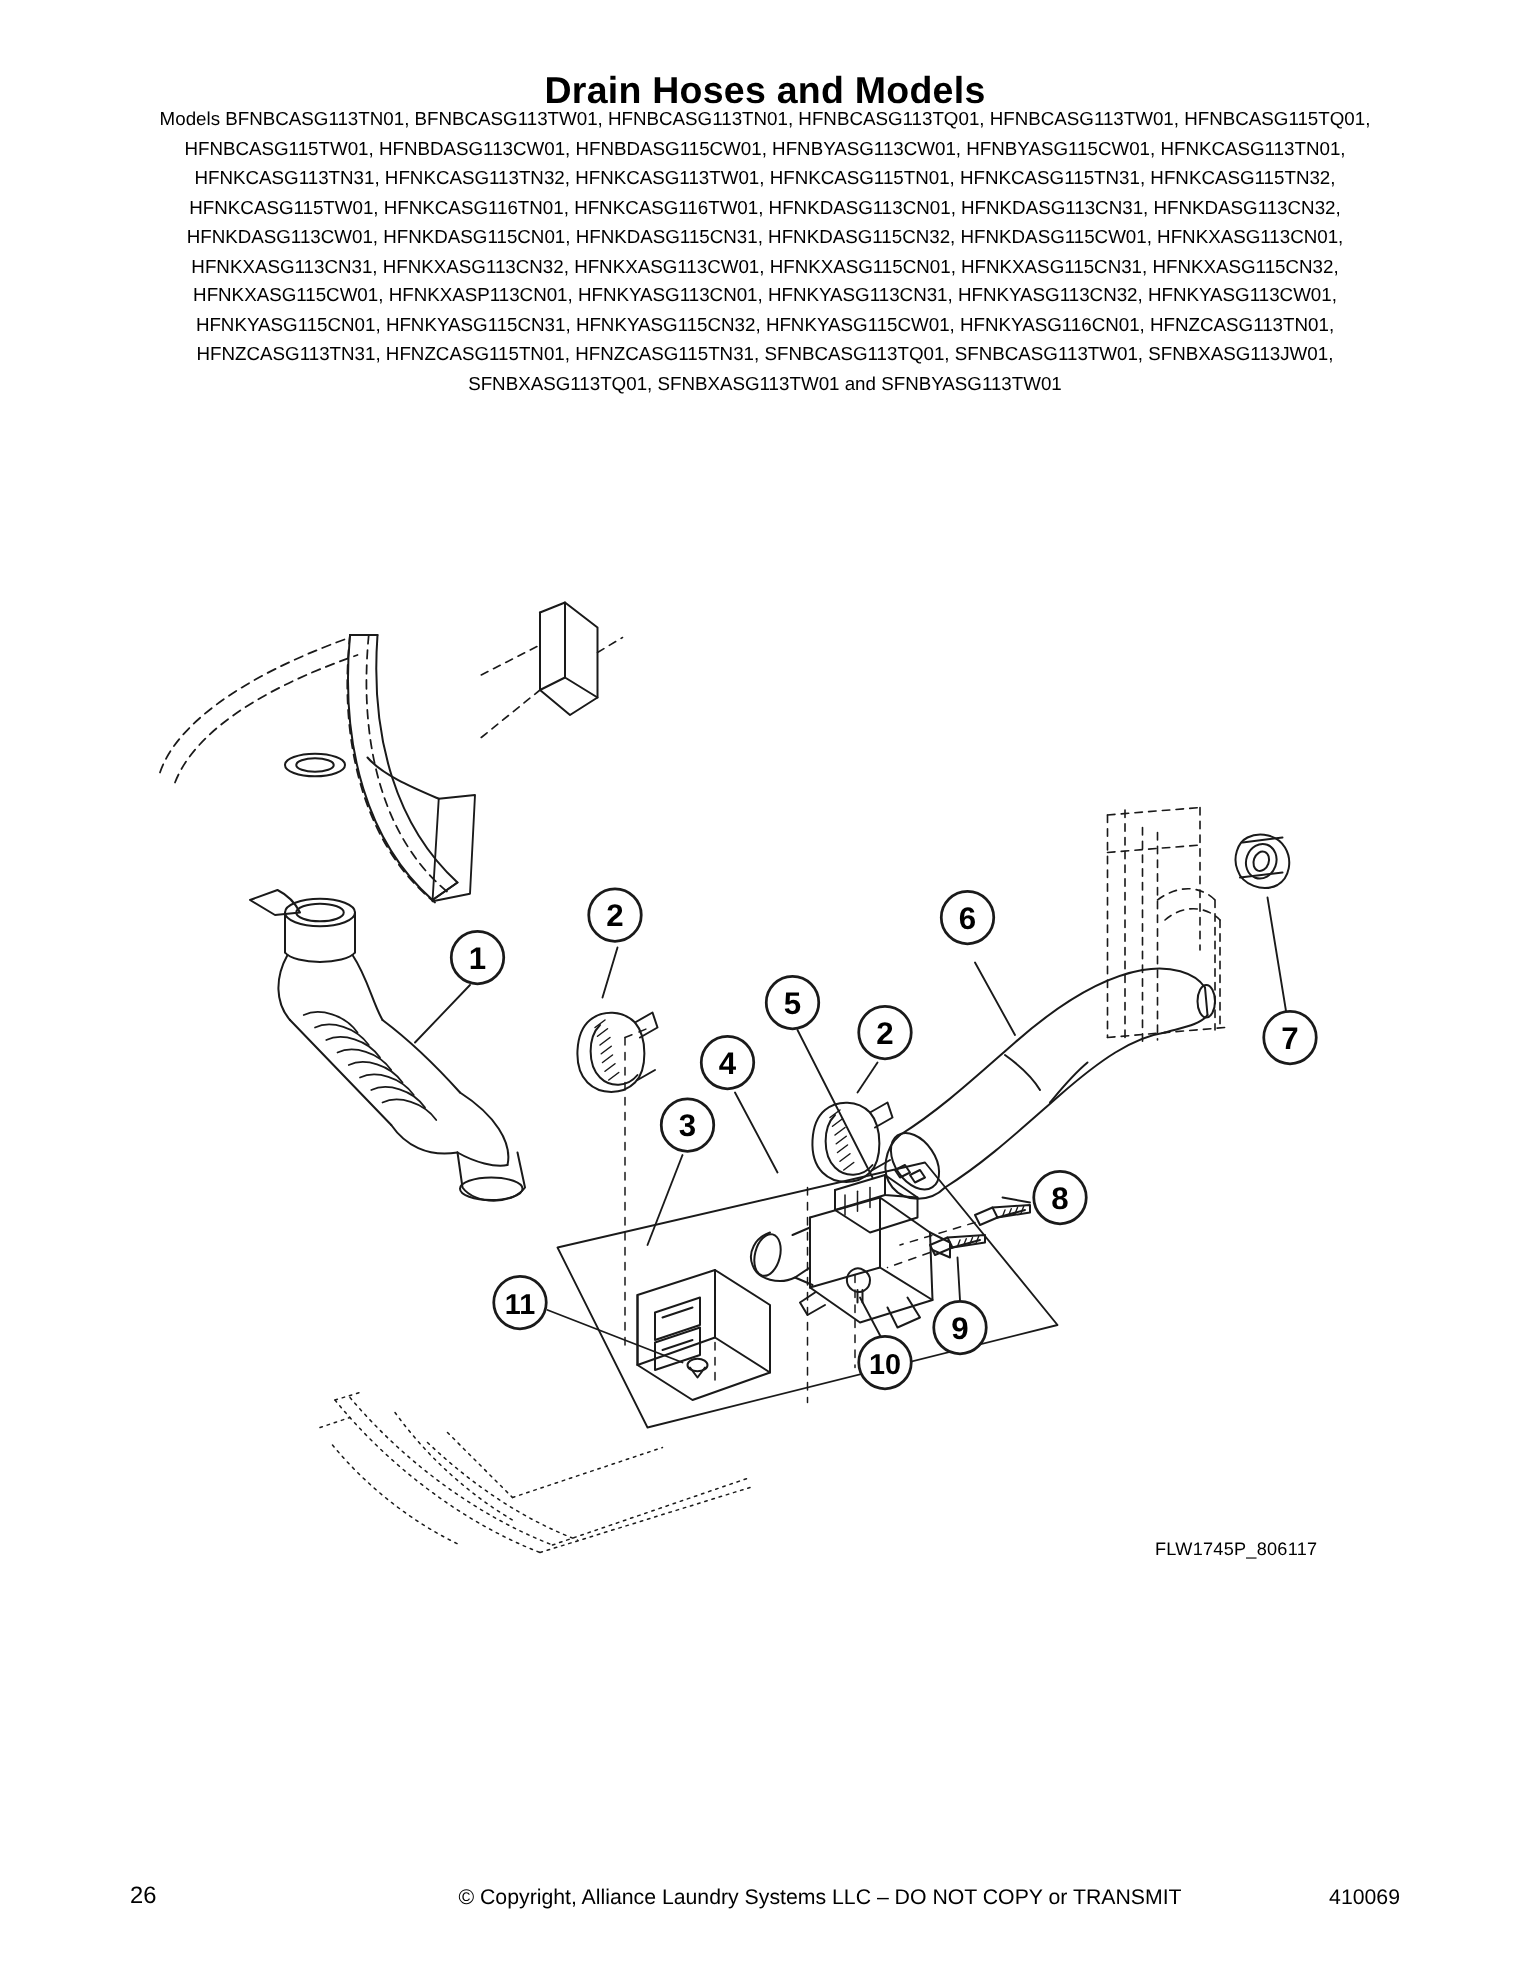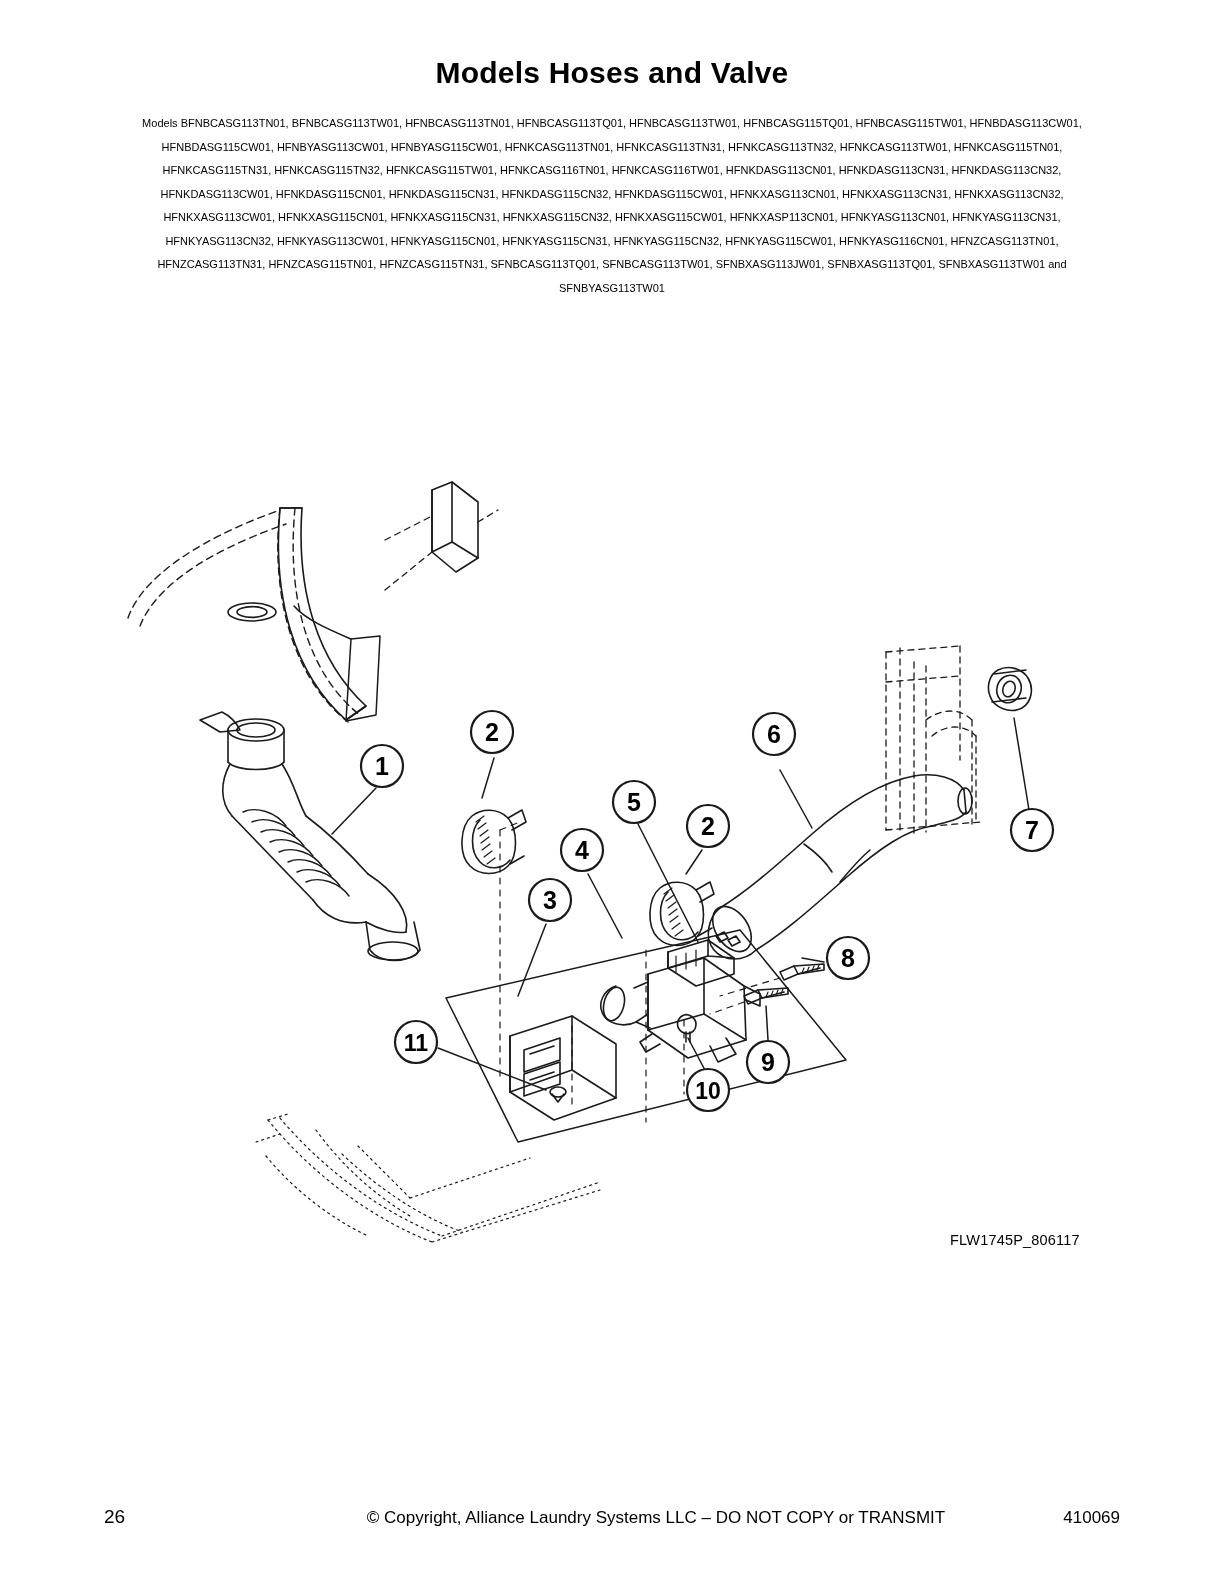--- a/index.html
+++ b/index.html
@@ -84,7 +84,7 @@
 
 <div class="page">
 
-  <div class="title">Models Hoses and Valve</div>
+  <div class="title">Drain Hoses and Models</div>
 
   <div class="models">Models BFNBCASG113TN01, BFNBCASG113TW01, HFNBCASG113TN01, HFNBCASG113TQ01, HFNBCASG113TW01, HFNBCASG115TQ01, HFNBCASG115TW01, HFNBDASG113CW01, HFNBDASG115CW01, HFNBYASG113CW01, HFNBYASG115CW01, HFNKCASG113TN01, HFNKCASG113TN31, HFNKCASG113TN32, HFNKCASG113TW01, HFNKCASG115TN01, HFNKCASG115TN31, HFNKCASG115TN32, HFNKCASG115TW01, HFNKCASG116TN01, HFNKCASG116TW01, HFNKDASG113CN01, HFNKDASG113CN31, HFNKDASG113CN32, HFNKDASG113CW01, HFNKDASG115CN01, HFNKDASG115CN31, HFNKDASG115CN32, HFNKDASG115CW01, HFNKXASG113CN01, HFNKXASG113CN31, HFNKXASG113CN32, HFNKXASG113CW01, HFNKXASG115CN01, HFNKXASG115CN31, HFNKXASG115CN32, HFNKXASG115CW01, HFNKXASP113CN01, HFNKYASG113CN01, HFNKYASG113CN31, HFNKYASG113CN32, HFNKYASG113CW01, HFNKYASG115CN01, HFNKYASG115CN31, HFNKYASG115CN32, HFNKYASG115CW01, HFNKYASG116CN01, HFNZCASG113TN01, HFNZCASG113TN31, HFNZCASG115TN01, HFNZCASG115TN31, SFNBCASG113TQ01, SFNBCASG113TW01, SFNBXASG113JW01, SFNBXASG113TQ01, SFNBXASG113TW01 and SFNBYASG113TW01</div>
 

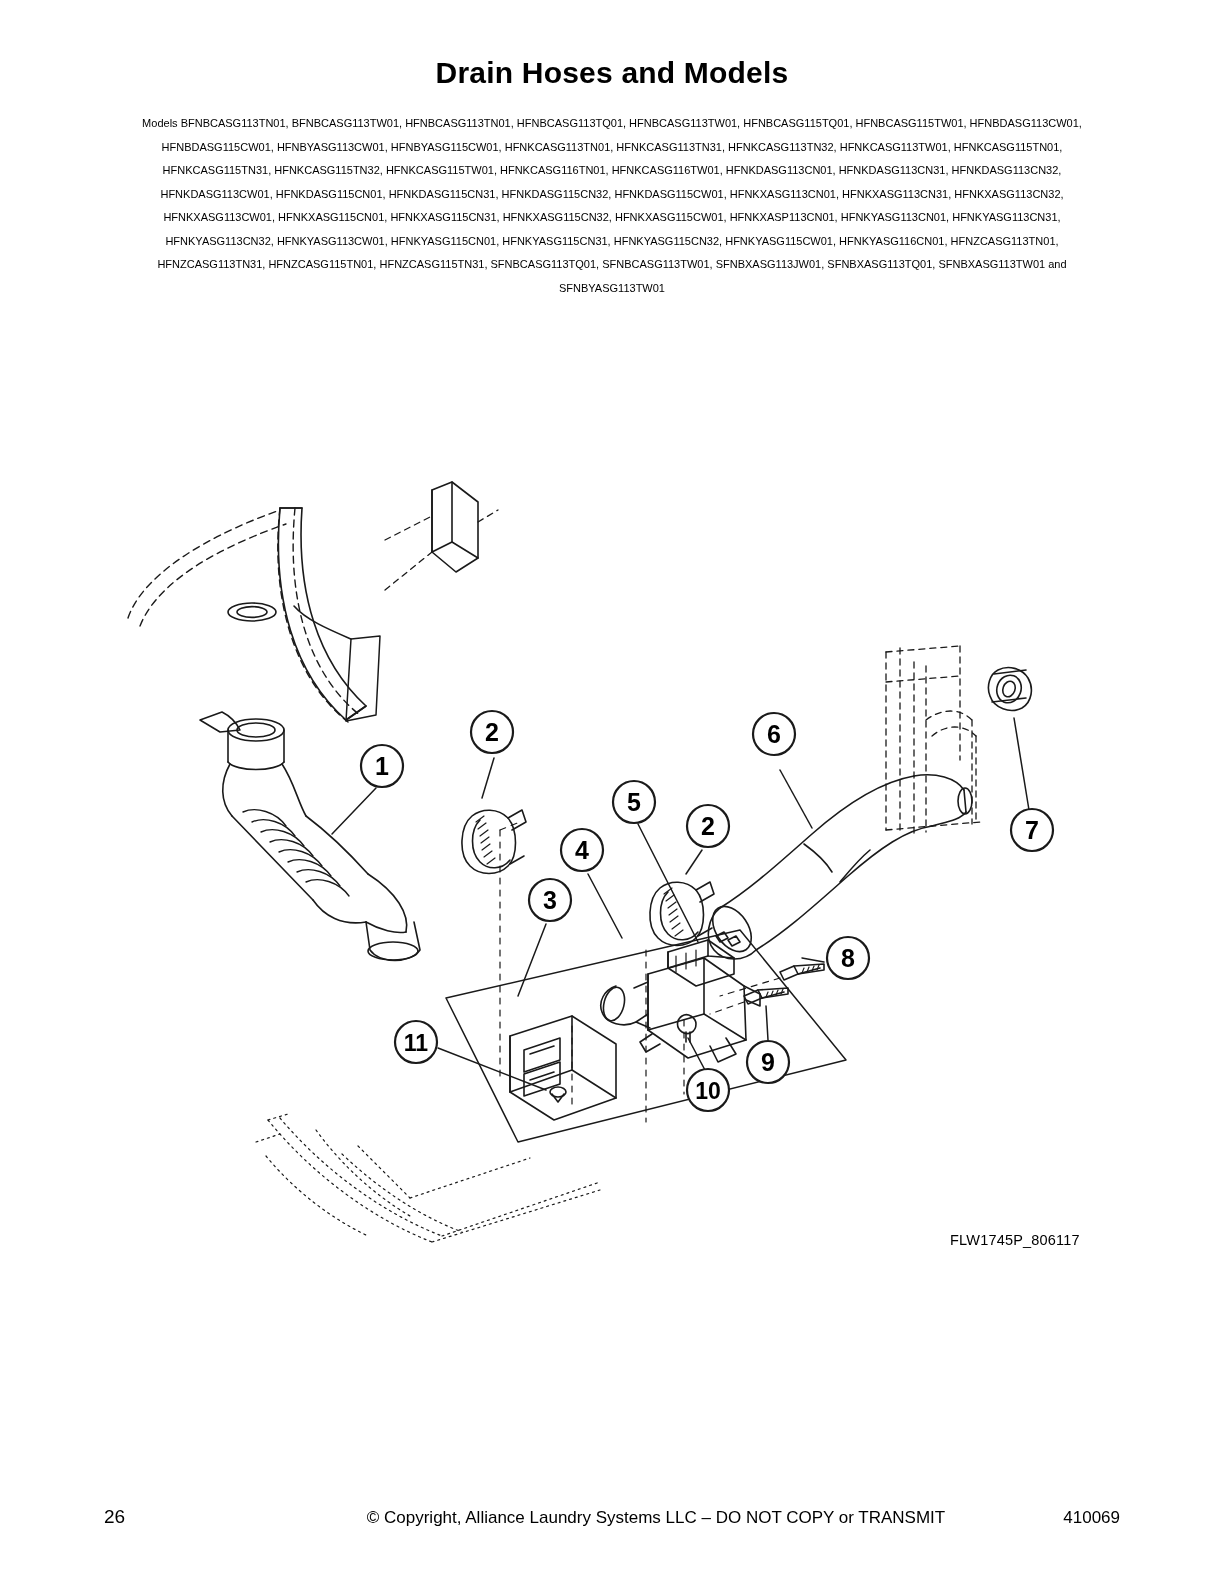--- a/index.html
+++ b/index.html
@@ -31,11 +31,11 @@
   }
   .models {
     position: absolute;
-    top: 112px;
+    top: 84px;
     left: 112px;
     width: 1000px;
     text-align: center;
-    font-size: 11px;
+    font-size: 15px;
     line-height: 23.5px;
   }
   .figure {

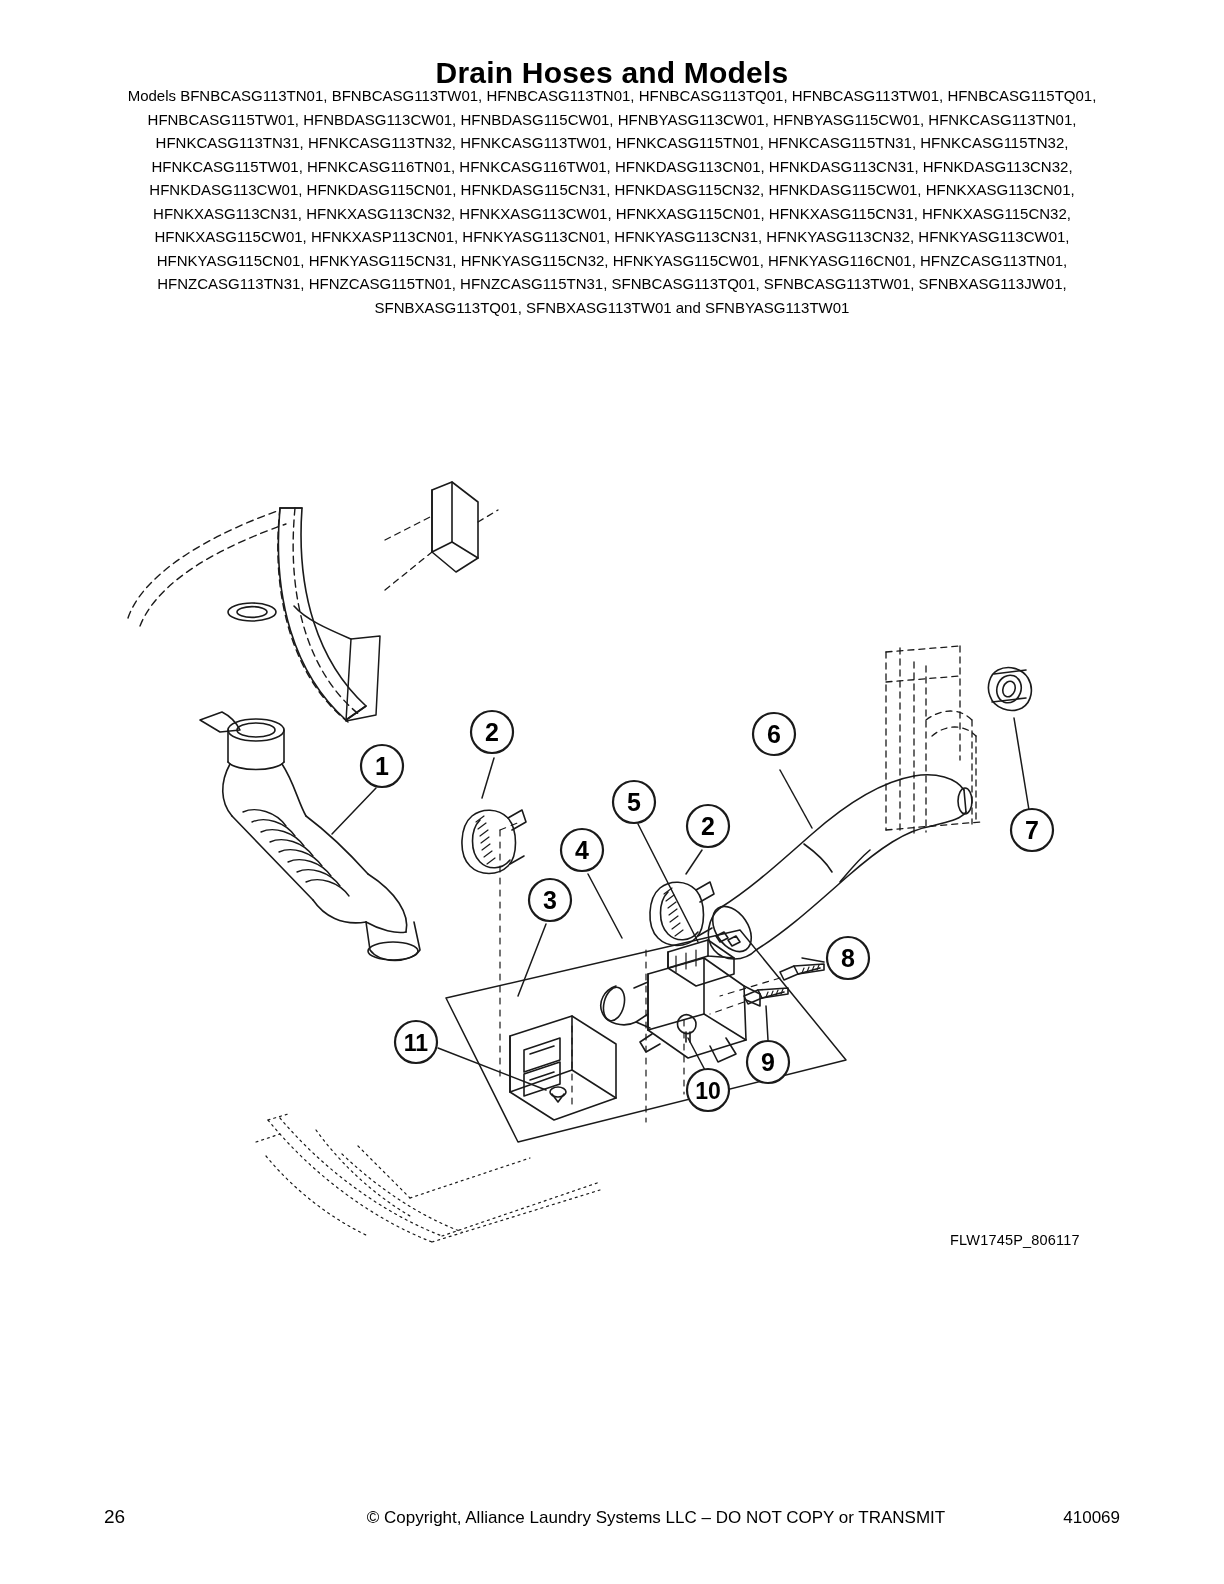--- a/index.html
+++ b/index.html
@@ -54,7 +54,6 @@
     left: 924px;
     font-size: 14.5px;
     letter-spacing: 0.2px;
-    margin-left: 26px;
   }
   .footer-page {
     position: absolute;

